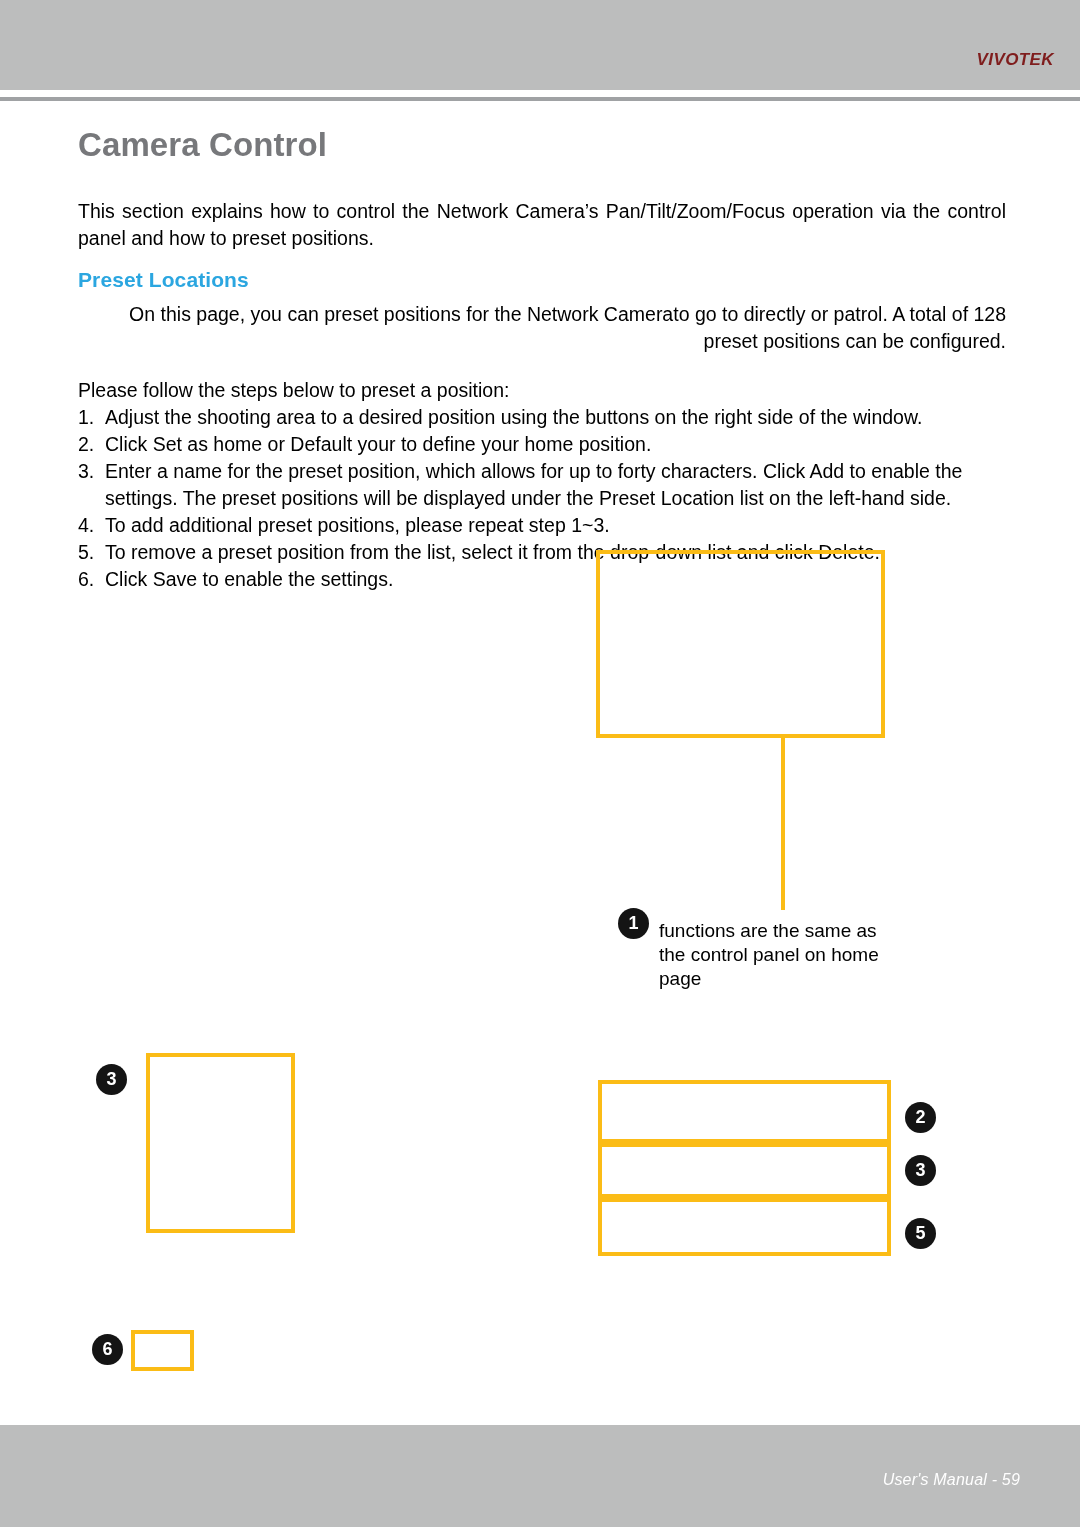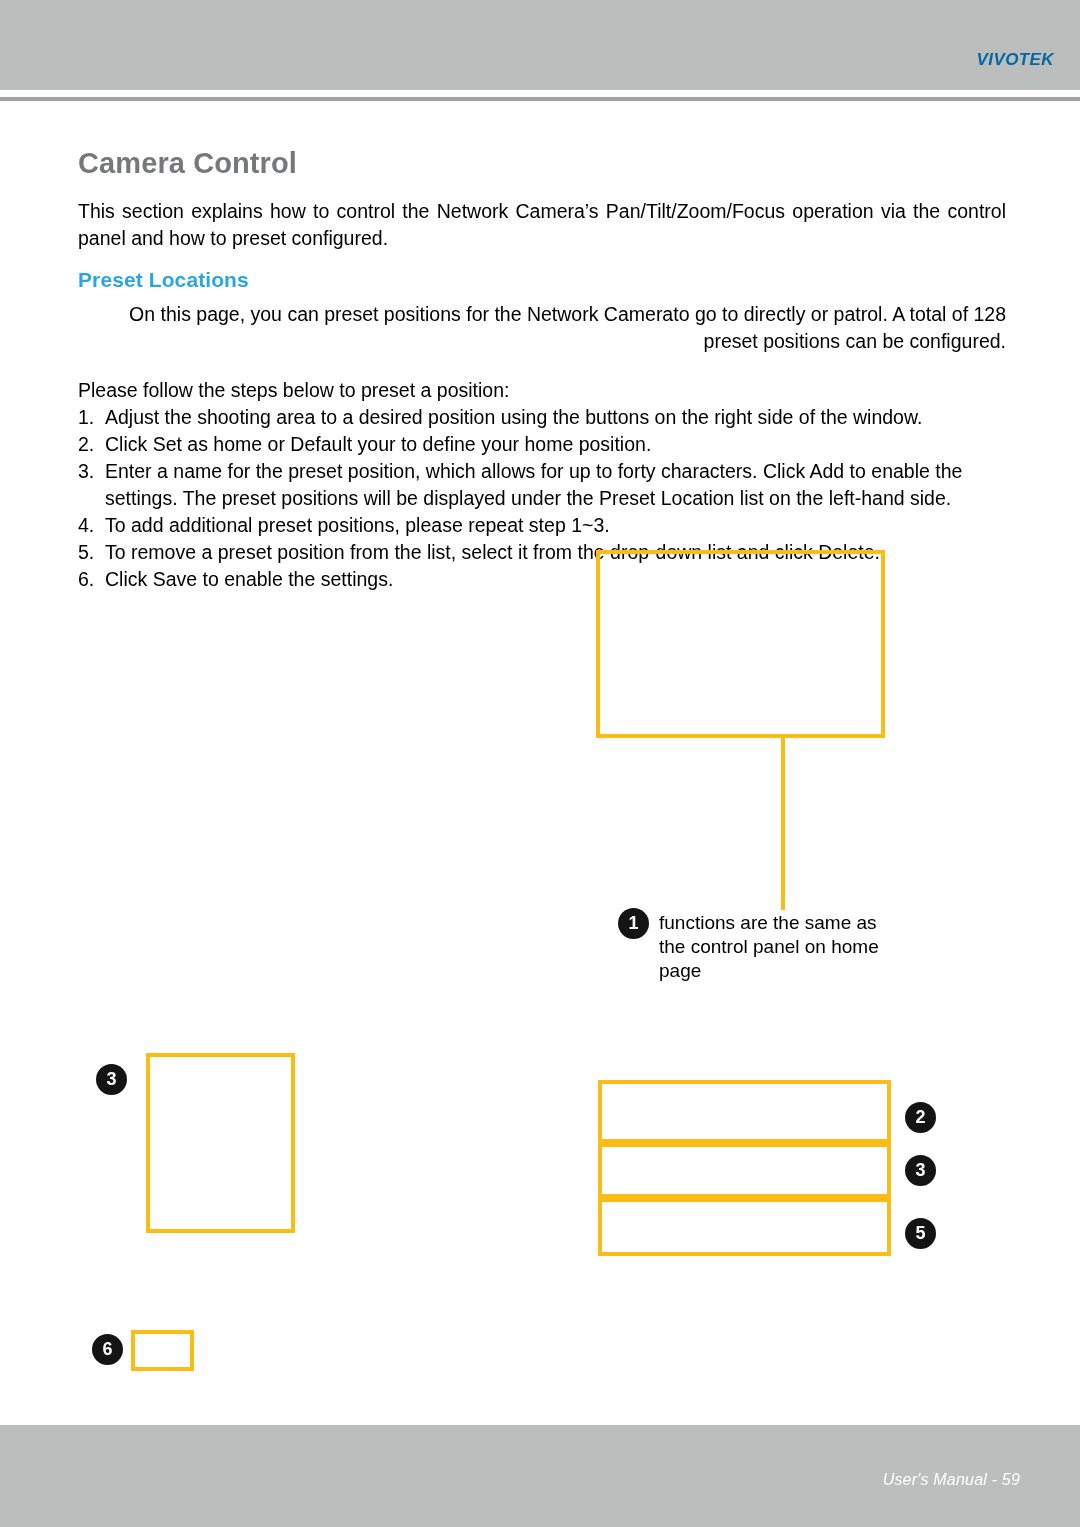--- a/index.html
+++ b/index.html
@@ -29,7 +29,7 @@
     right: 26px;
     top: 60px;
     transform: translateY(-50%);
-    color: #0369a1;
+    color: #7f1d1d;
     font-family: "Liberation Sans", sans-serif;
     font-weight: bold;
     font-style: italic;

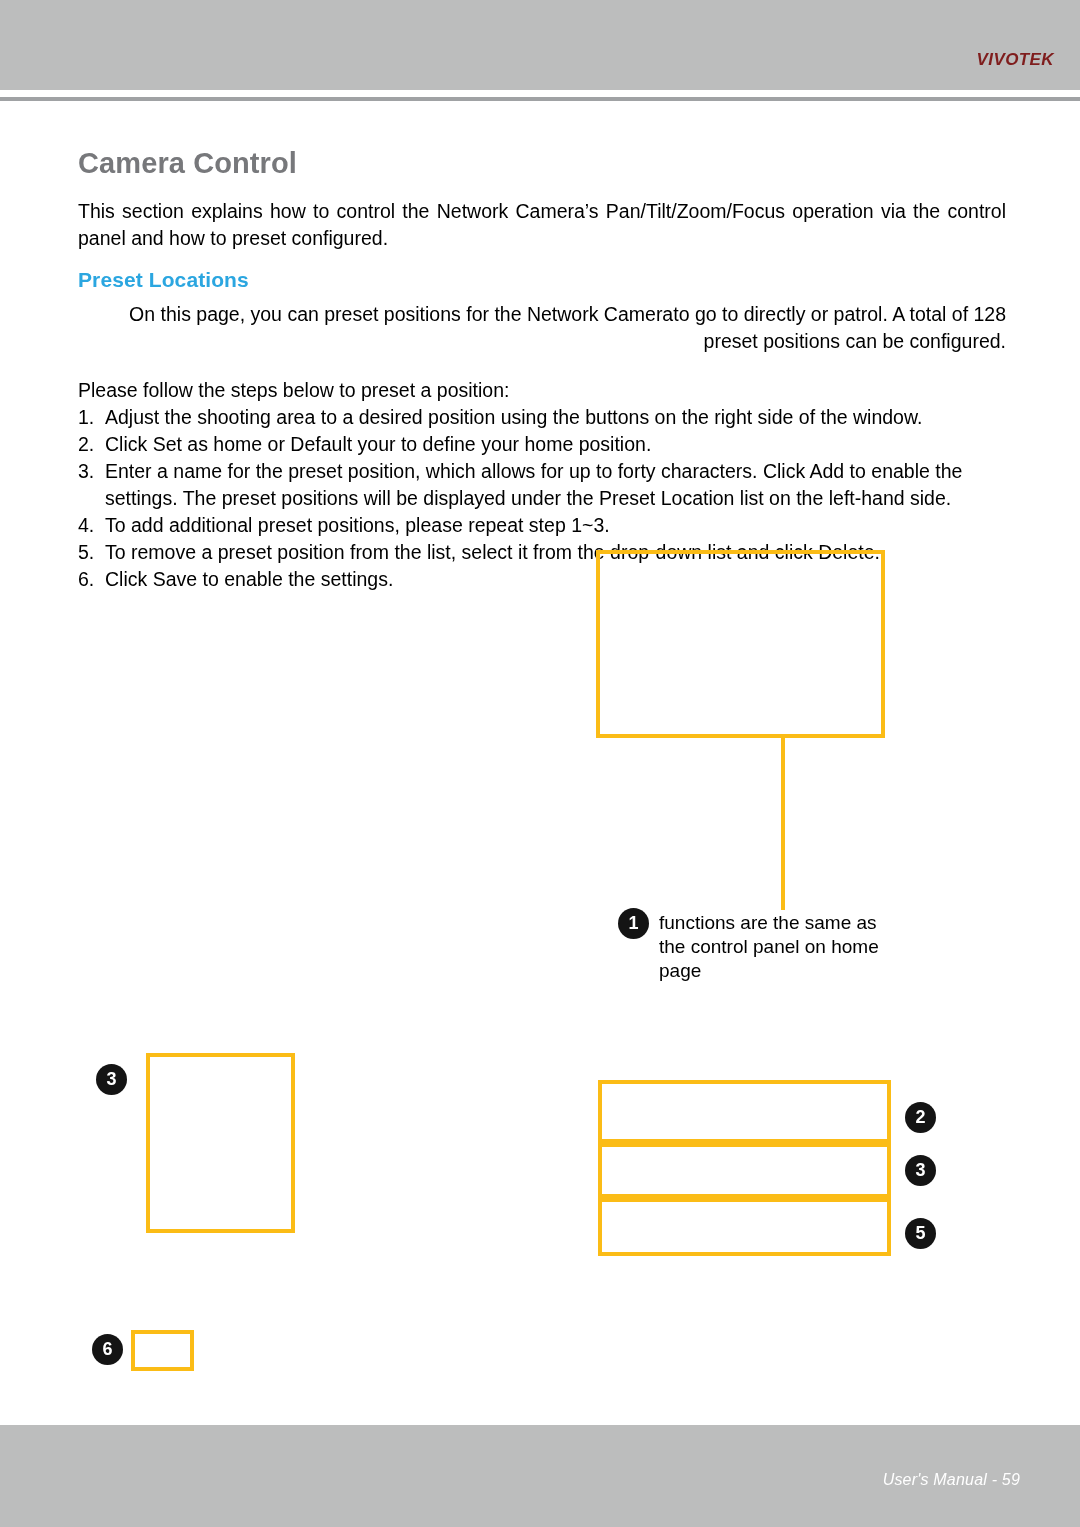--- a/index.html
+++ b/index.html
@@ -49,10 +49,10 @@
   .page-title {
     position: absolute;
     left: 78px;
-    top: 147px;
-    font-family: "Liberation Sans", sans-serif;
-    font-weight: bold;
-    font-size: 29px;
+    top: 126px;
+    font-family: "Liberation Sans", sans-serif;
+    font-weight: bold;
+    font-size: 33px;
     color: #77787b;
     letter-spacing: 0.1px;
   }

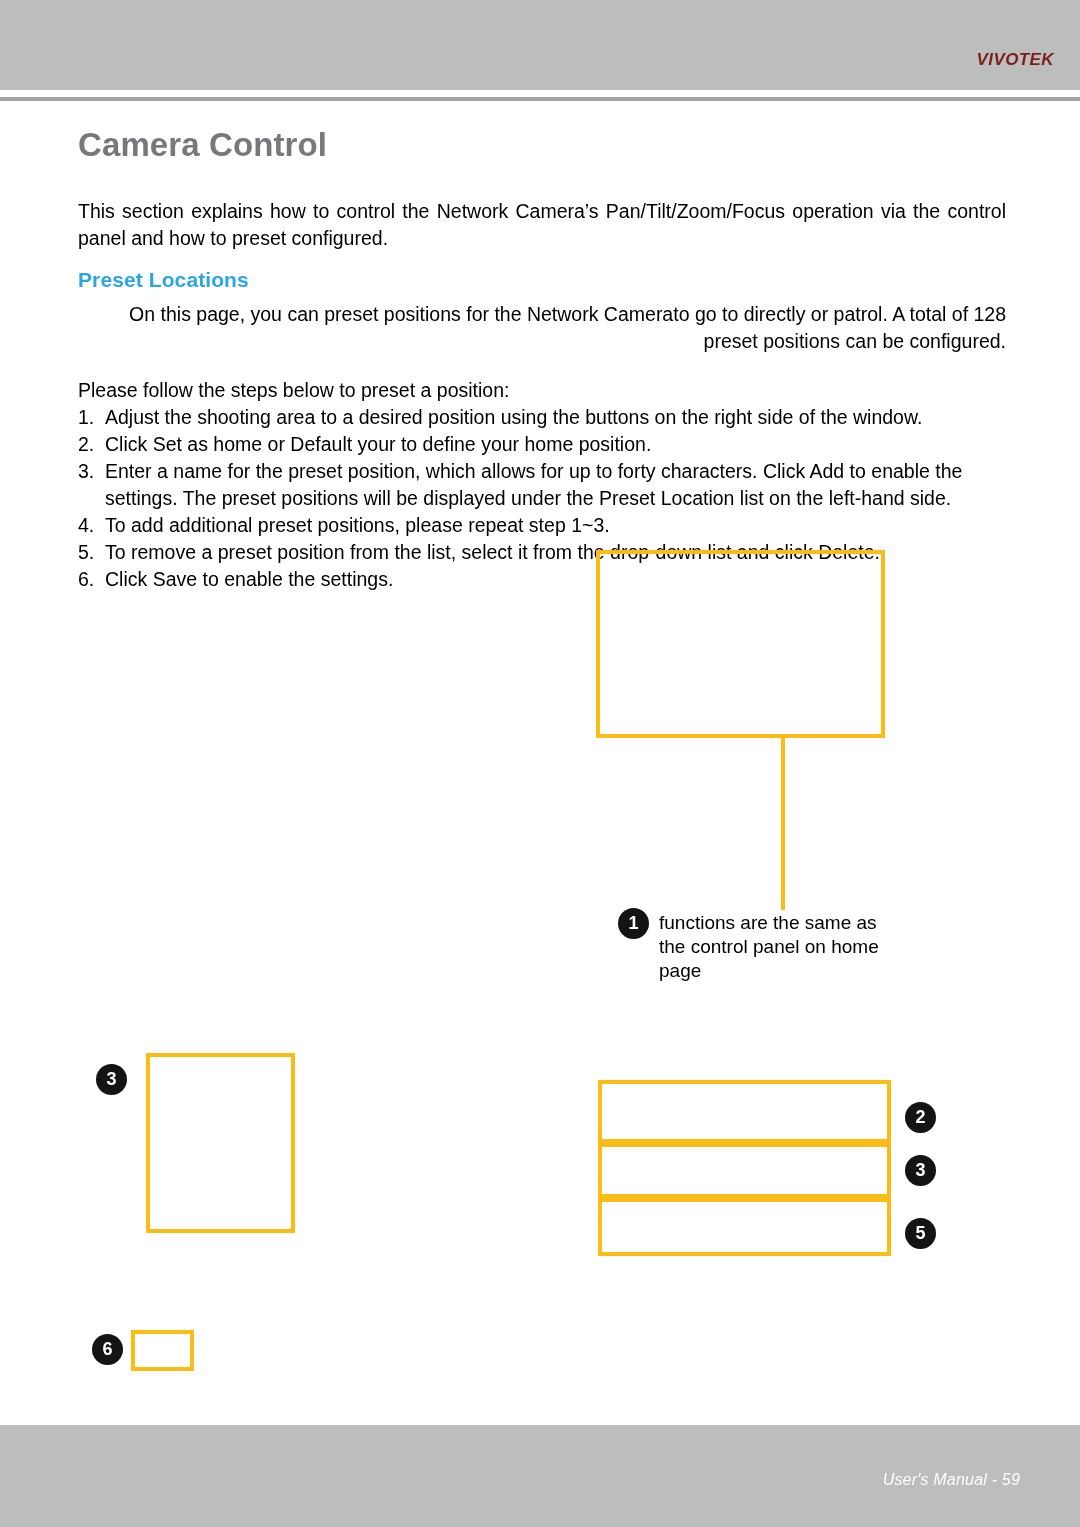--- a/index.html
+++ b/index.html
@@ -181,7 +181,7 @@
 <div class="page-title">Camera Control</div>
 
 <div class="content">
-  <p class="intro">This section explains how to control the Network Camera’s Pan/Tilt/Zoom/Focus operation via the control panel and how to preset configured.</p>
+  <p class="intro">This section explains how to control the Network Camera’s Pan/Tilt/Zoom/Focus operation via the control panel and how to preset positions.</p>
 
   <div class="section-heading">Preset Locations</div>
 

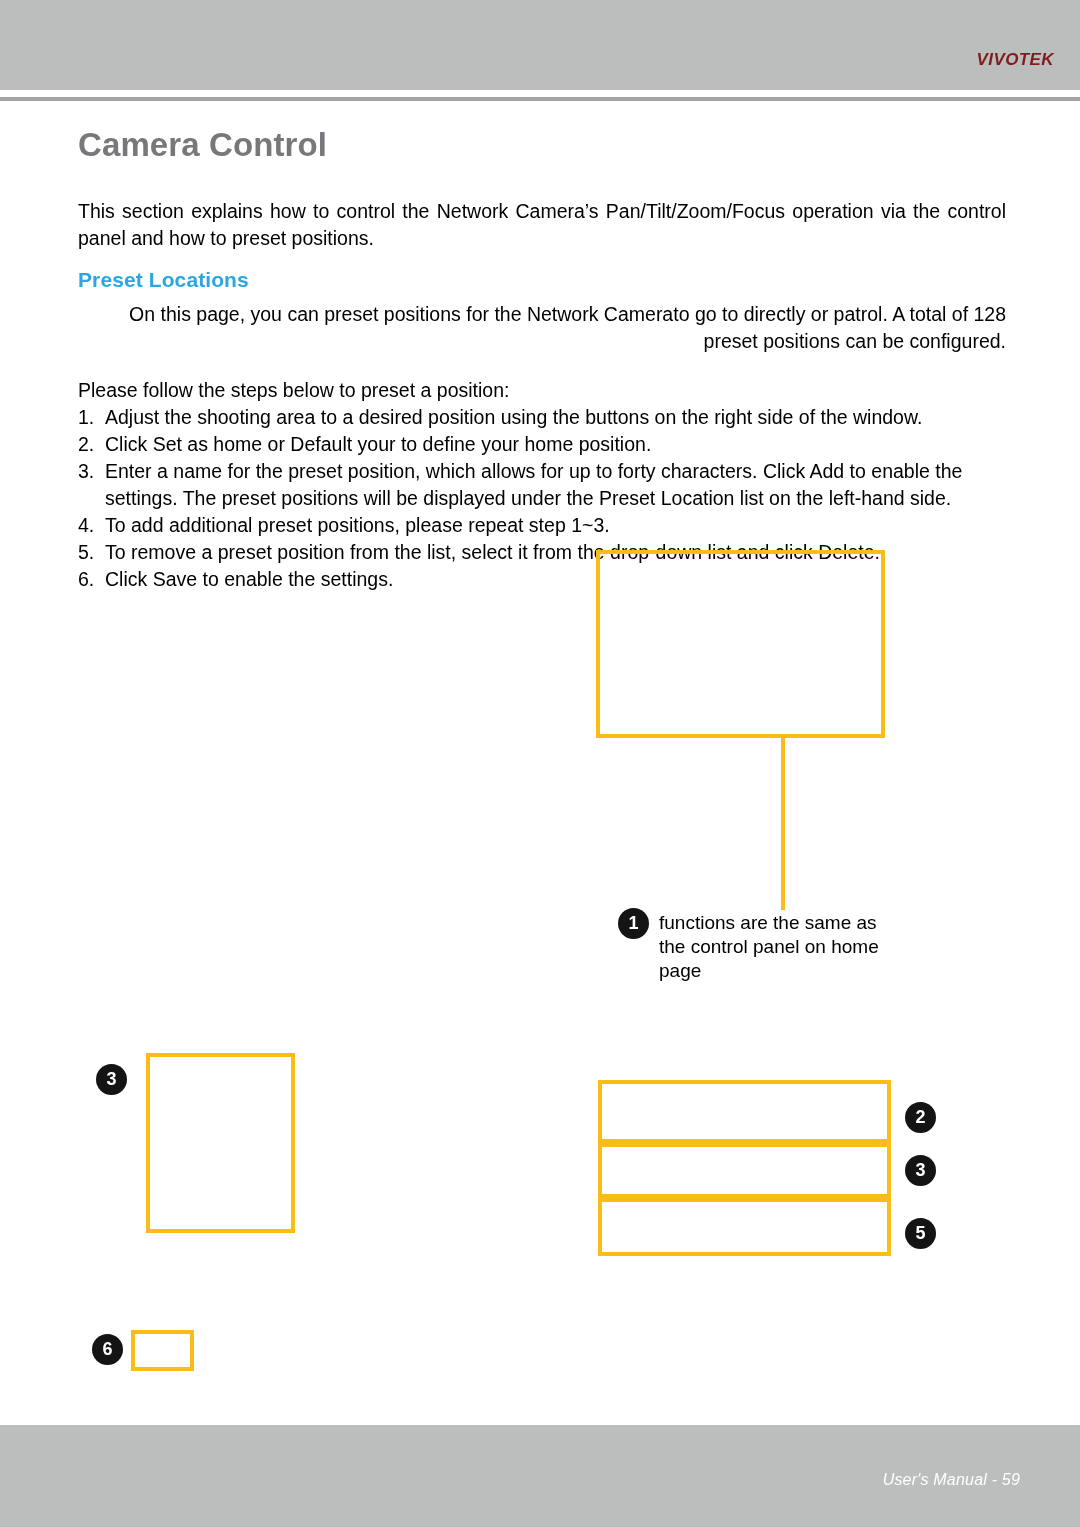--- a/index.html
+++ b/index.html
@@ -147,6 +147,7 @@
     line-height: 24px;
     color: #000000;
     width: 230px;
+    margin-top: 8px;
   }
 
   

